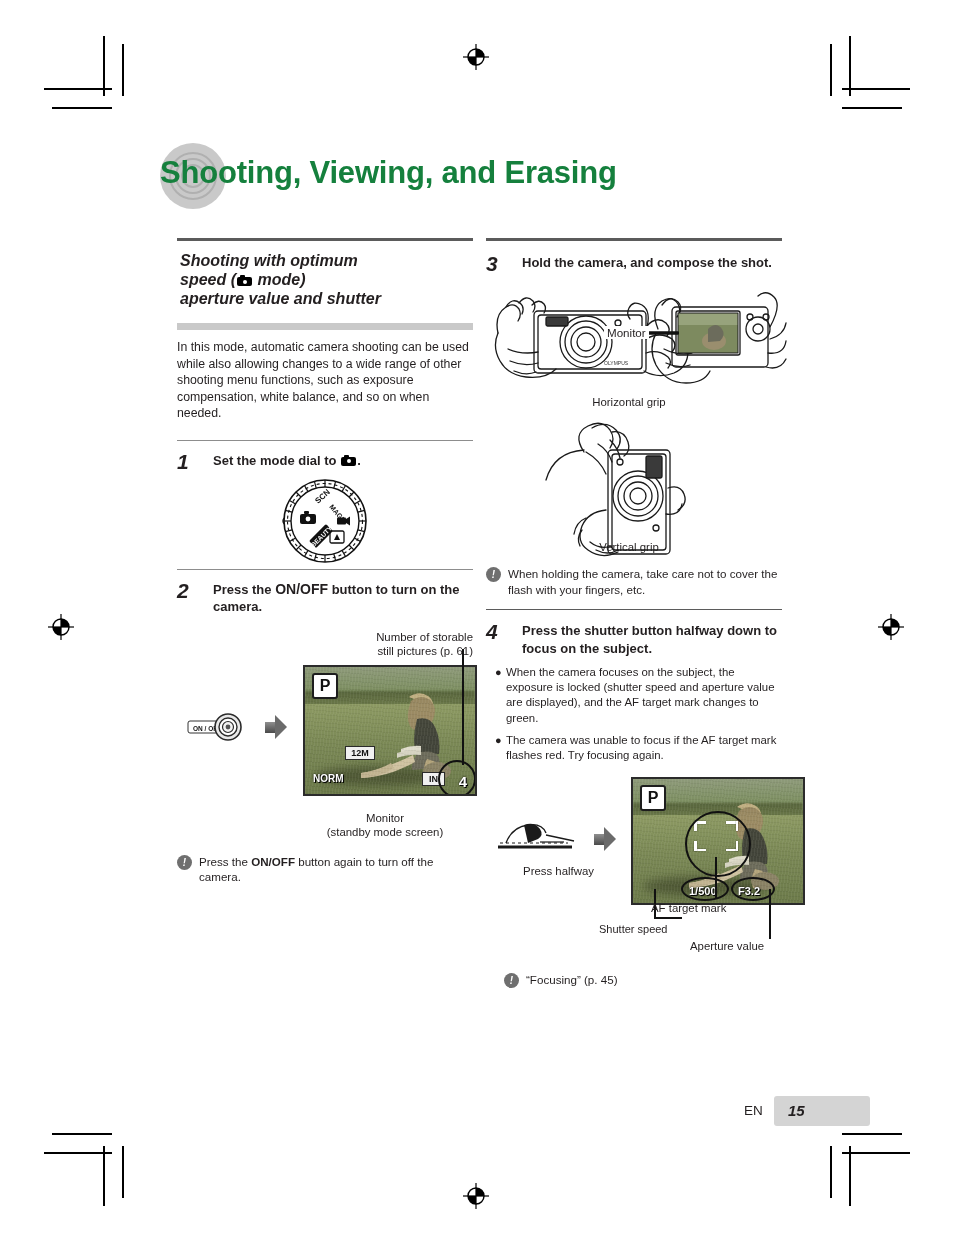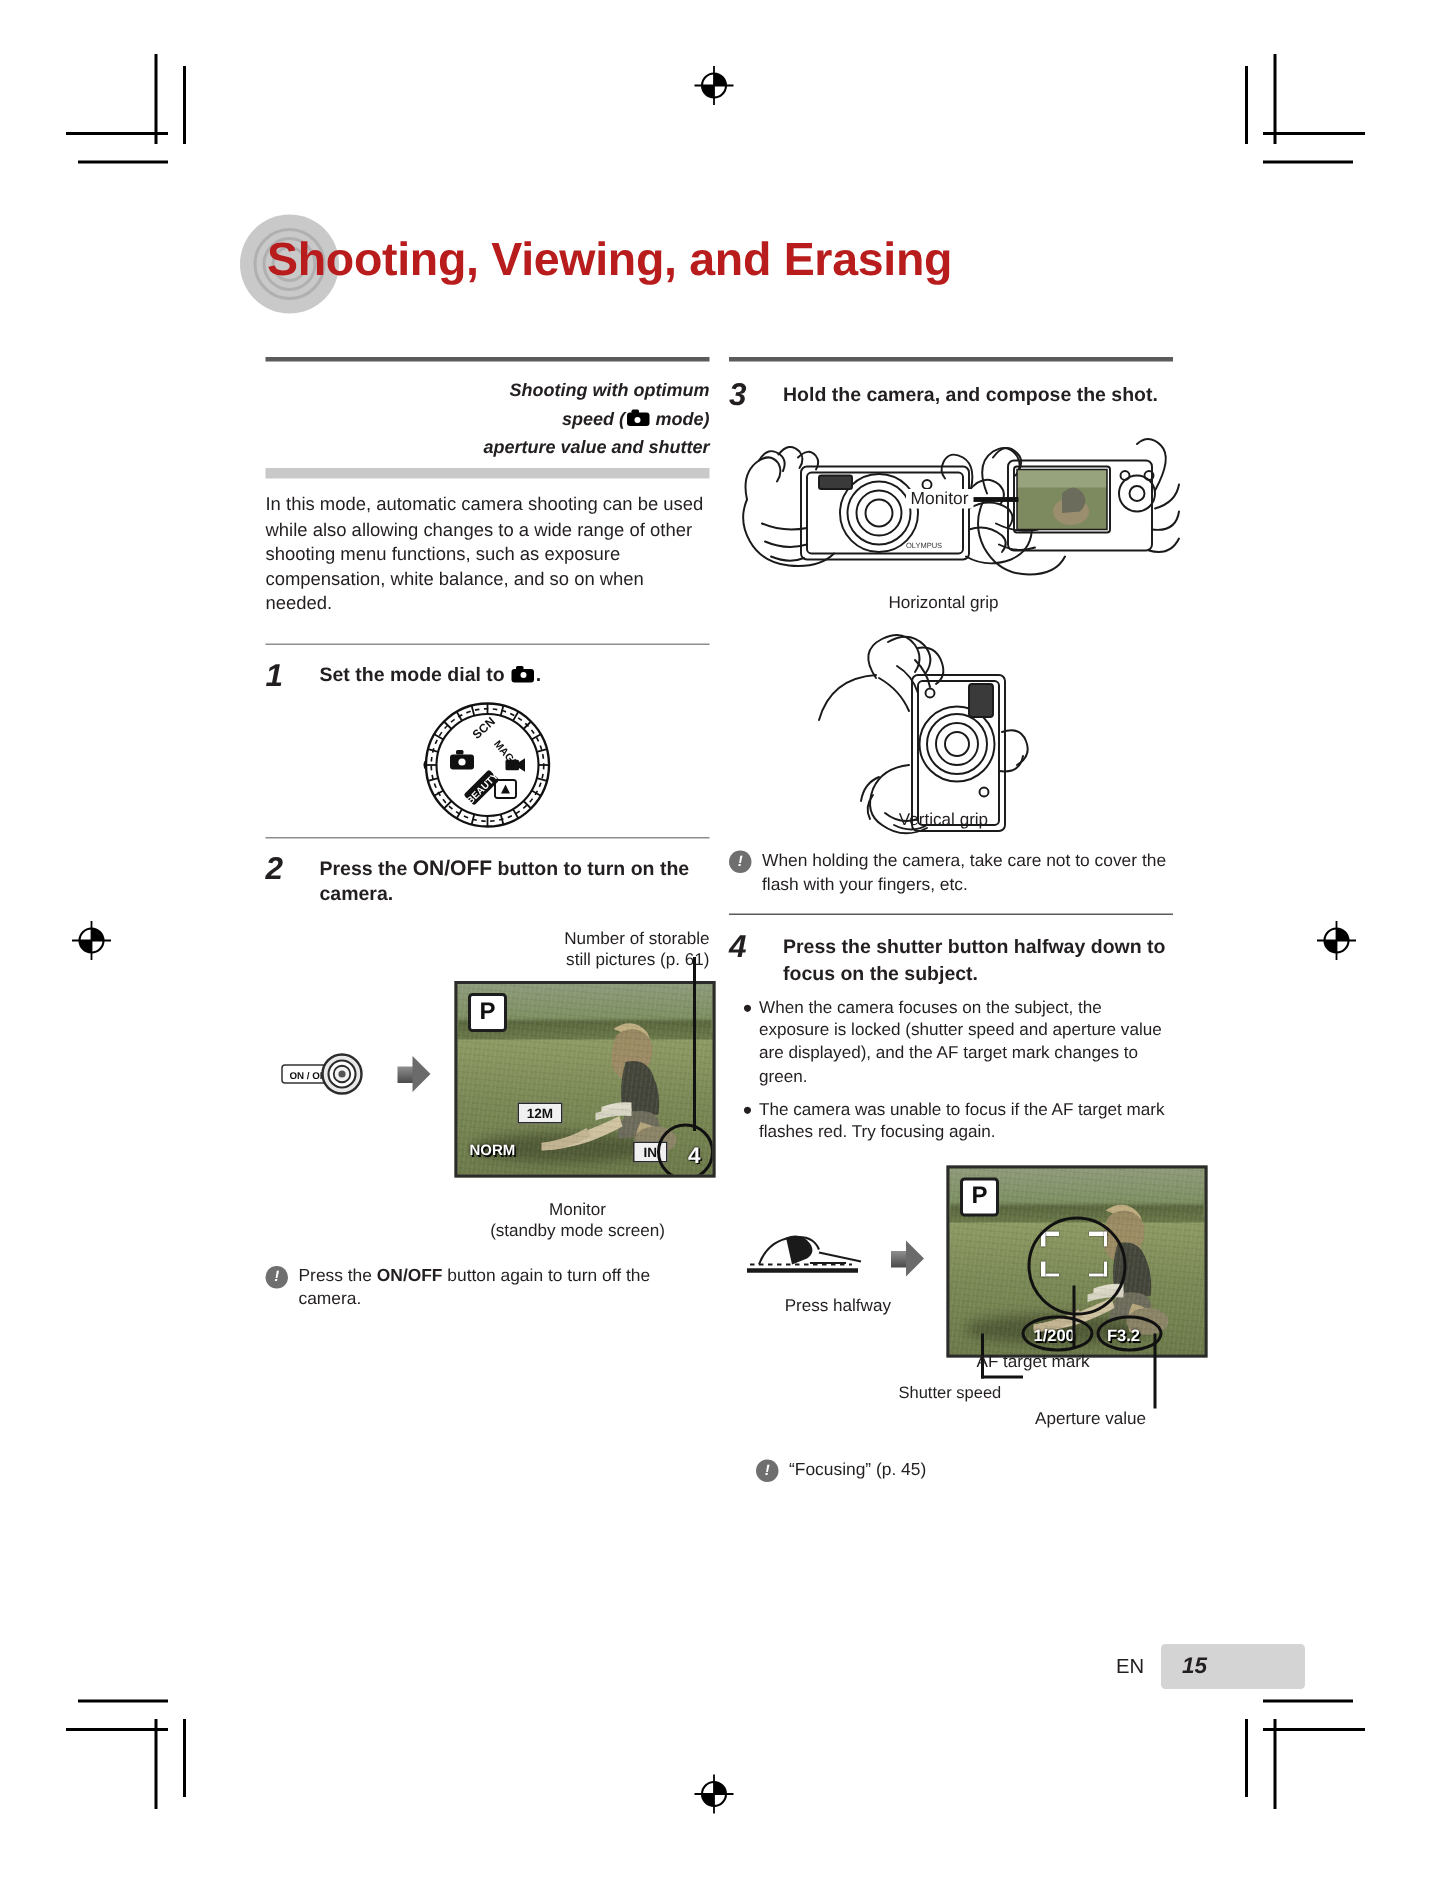--- a/index.html
+++ b/index.html
@@ -19,8 +19,8 @@
   #title-badge{position:absolute;left:0;top:0;width:66px;height:66px;border-radius:50%;
       background:#c9c9c9;}
   #title-badge .ring{position:absolute;border:2px solid #b0b0b0;border-radius:50%;}
-  #title-text{position:absolute;left:18px;top:12px;font-size:31px;font-weight:bold;
-      letter-spacing:-0.2px;color:#b91c1c;white-space:nowrap;}
+  #title-text{position:absolute;left:0;top:12px;font-size:31px;font-weight:bold;
+      letter-spacing:-0.2px;color:#15803d;white-space:nowrap;}
 
   
   .col{position:absolute;top:238px;width:296px;}

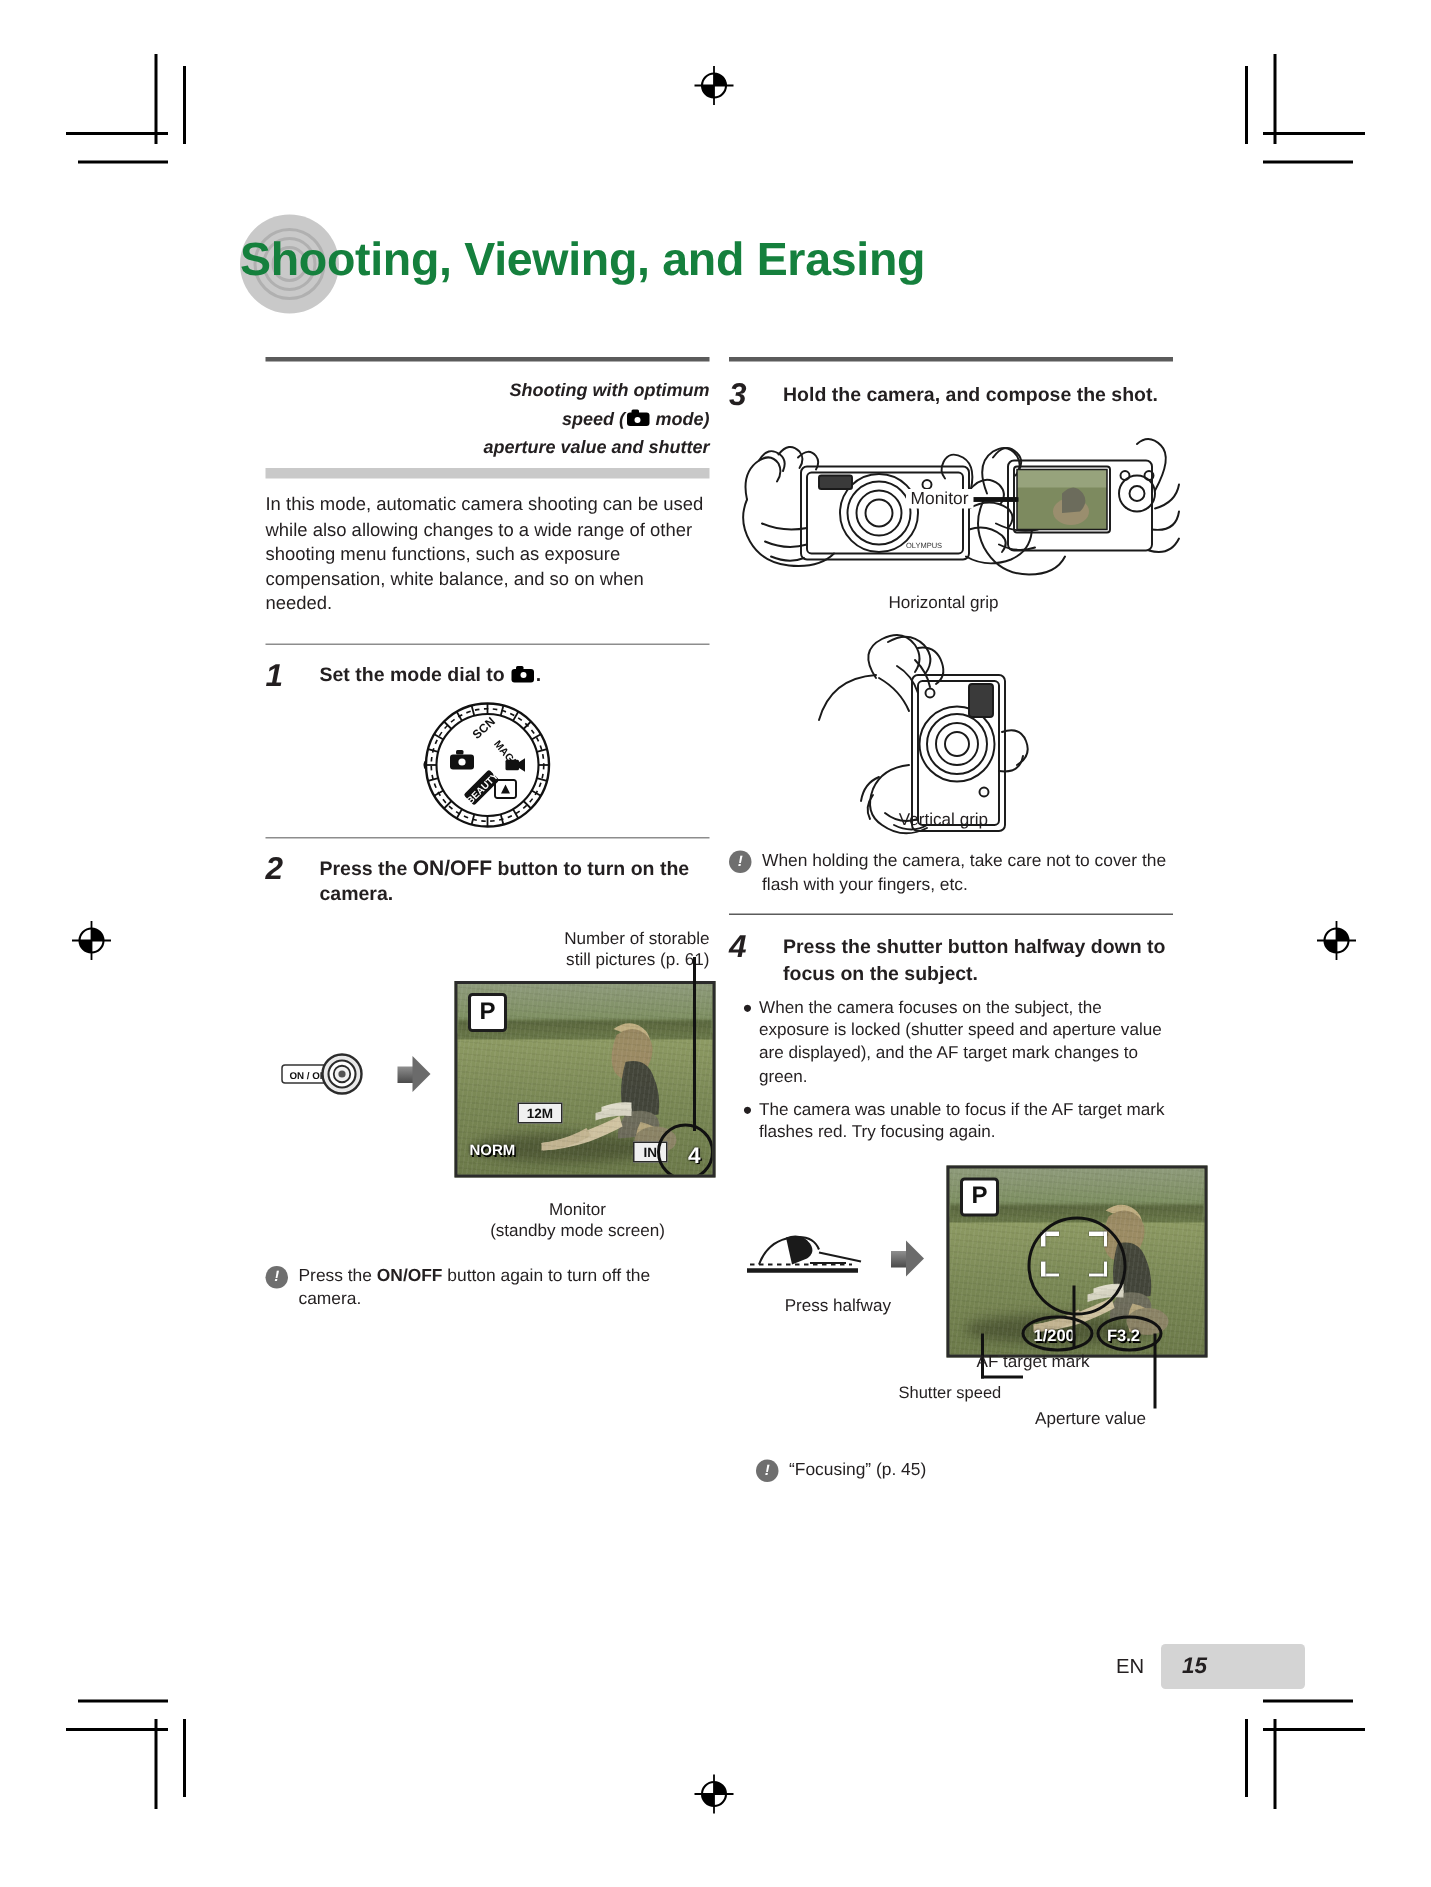--- a/index.html
+++ b/index.html
@@ -31,8 +31,8 @@
   .rule-thin{height:1px;background:#8d8d8d;width:100%;margin:10px 0 0 0;}
 
   
-  .sec-head{font-style:italic;font-weight:bold;font-size:12px;line-height:19px;
-      margin:10px 0 4px 3px;text-align:right;}
+  .sec-head{font-style:italic;font-weight:bold;font-size:16px;line-height:19px;
+      margin:10px 0 15px 3px;}
   .sec-head-bar{height:7px;background:#c9c9c9;margin-top:2px;}
 
   .body-text{font-size:12.3px;line-height:16.6px;margin-top:9px;}

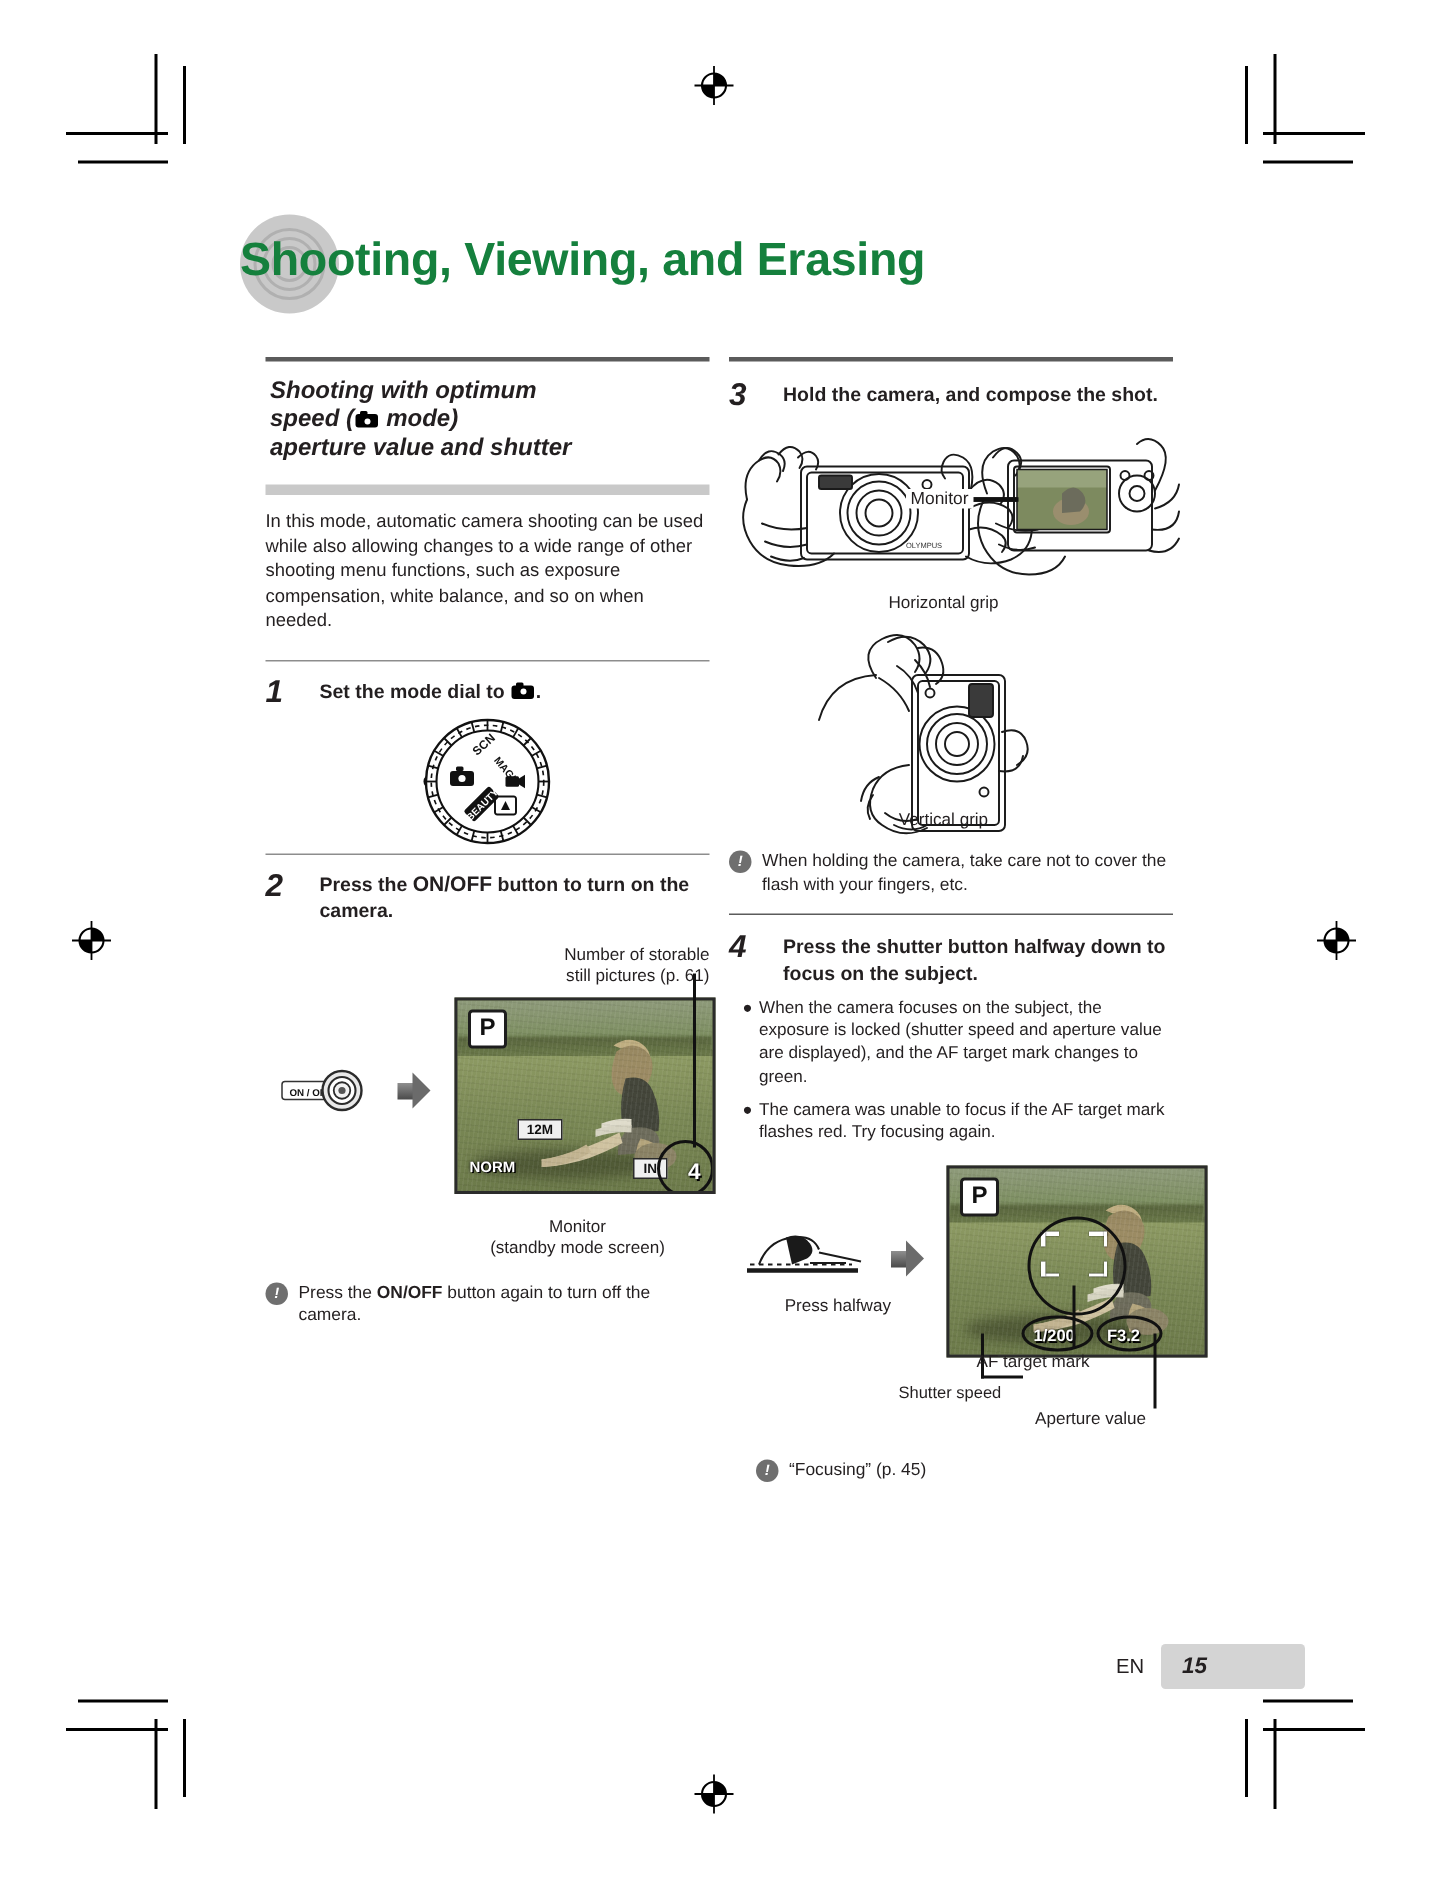--- a/index.html
+++ b/index.html
@@ -542,7 +542,7 @@
 
         <div style="position:absolute;left:52px;top:32px;width:62px;height:62px;border:2px solid #111;border-radius:50%;"></div>
 
-        <div class="osd" style="left:56px;bottom:6px;font-size:11px;">1/200</div>
+        <div class="osd" style="left:56px;bottom:6px;font-size:11px;">1/500</div>
         <div style="position:absolute;left:48px;bottom:2px;width:44px;height:20px;border:2px solid #111;border-radius:50%;"></div>
 
         <div class="osd" style="left:105px;bottom:6px;font-size:11px;">F3.2</div>

